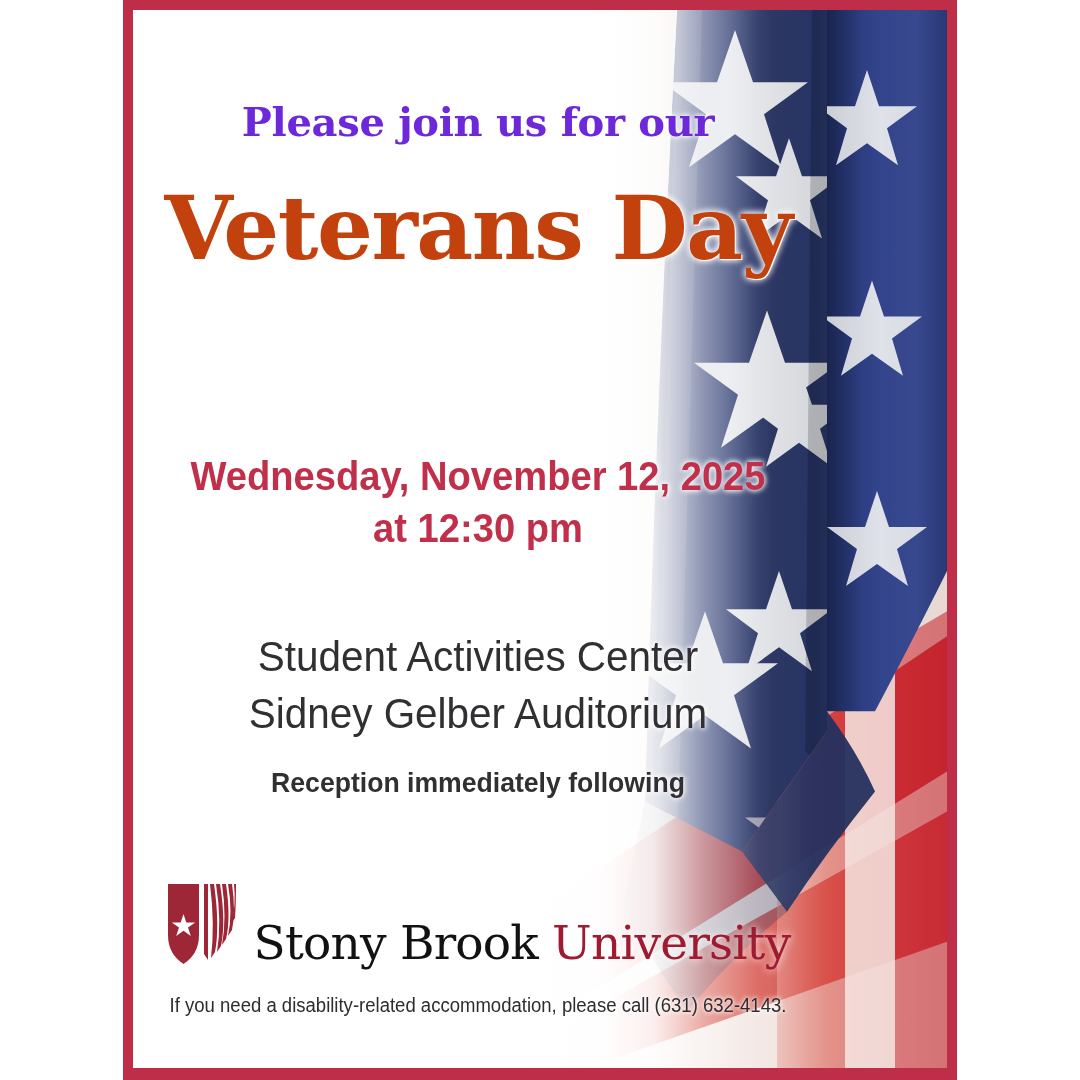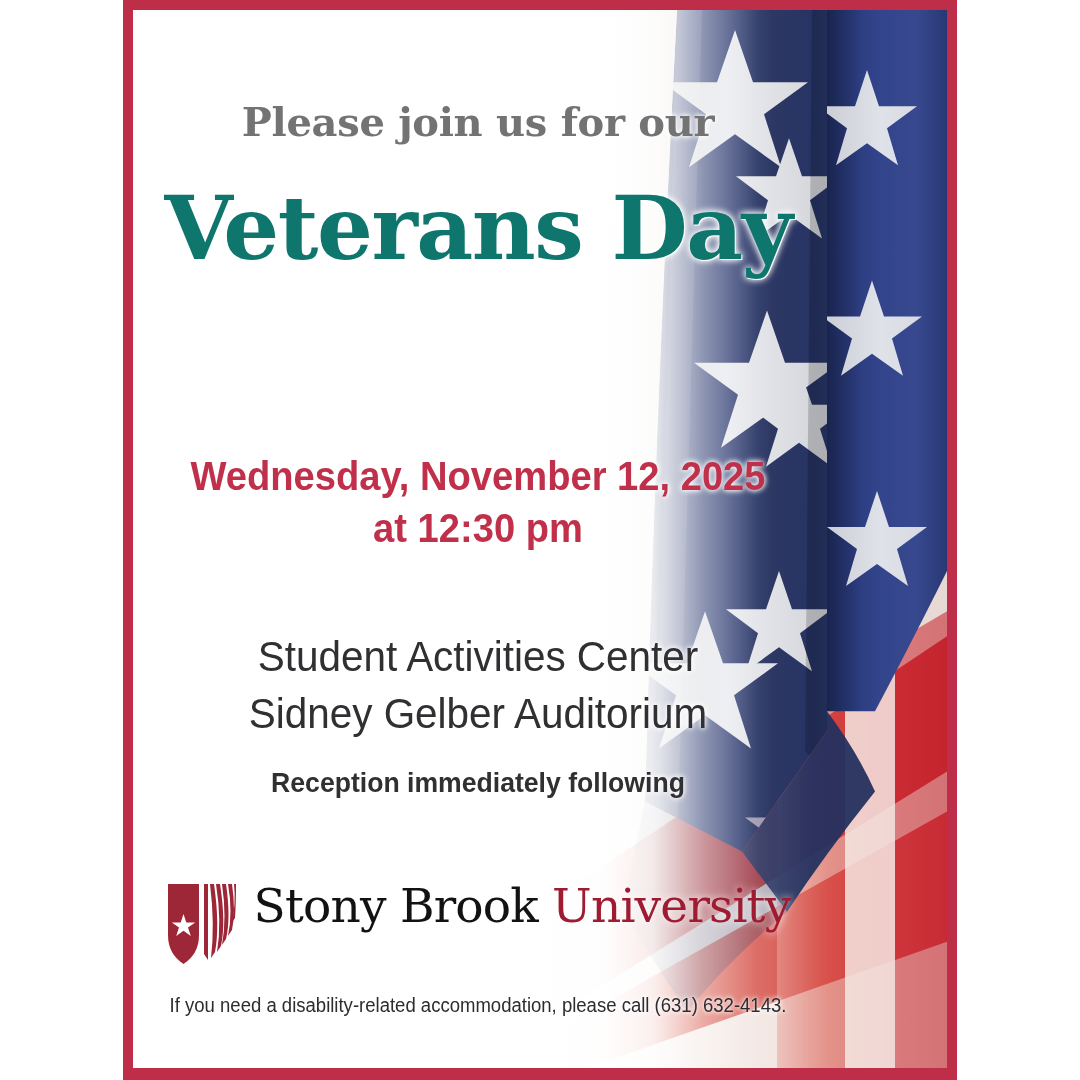--- a/index.html
+++ b/index.html
@@ -80,7 +80,7 @@
     font-family: "DejaVu Serif", "Liberation Serif", serif;
     font-size: 40px;
     font-weight: 700;
-    color: #737373;
+    color: #6d28d9;
     letter-spacing: -0.3px;
     text-shadow: 0 0 7px #ffffff, 0 0 5px #ffffff;
   }

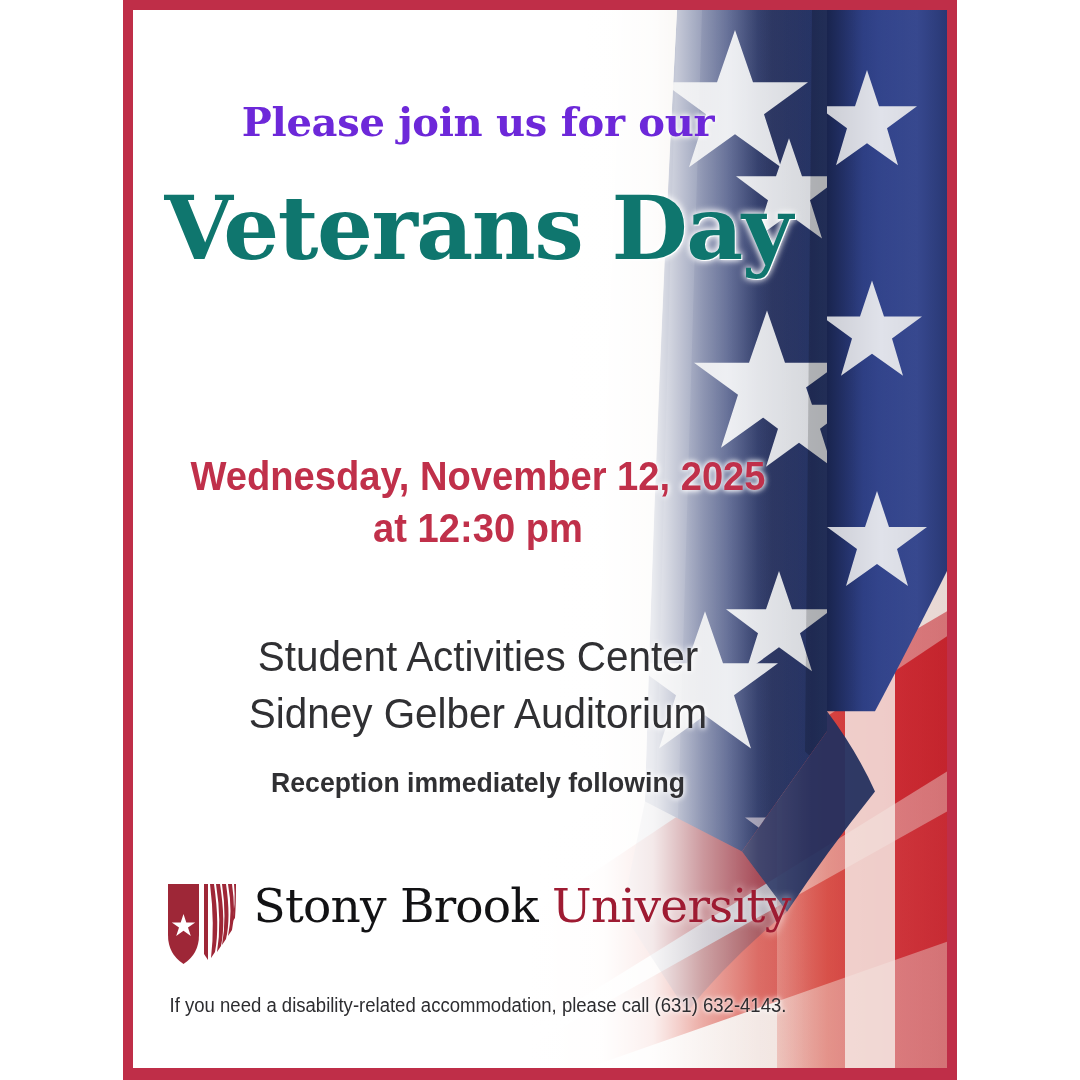--- a/index.html
+++ b/index.html
@@ -93,7 +93,7 @@
     font-weight: 700;
     font-size: 88px;
     line-height: 0.99;
-    color: #0f766e;
+    color: #c2410c;
     letter-spacing: -1.5px;
     text-shadow: 0 0 9px #ffffff, 0 0 6px #ffffff, 1px 1px 0 #ffffff;
   }

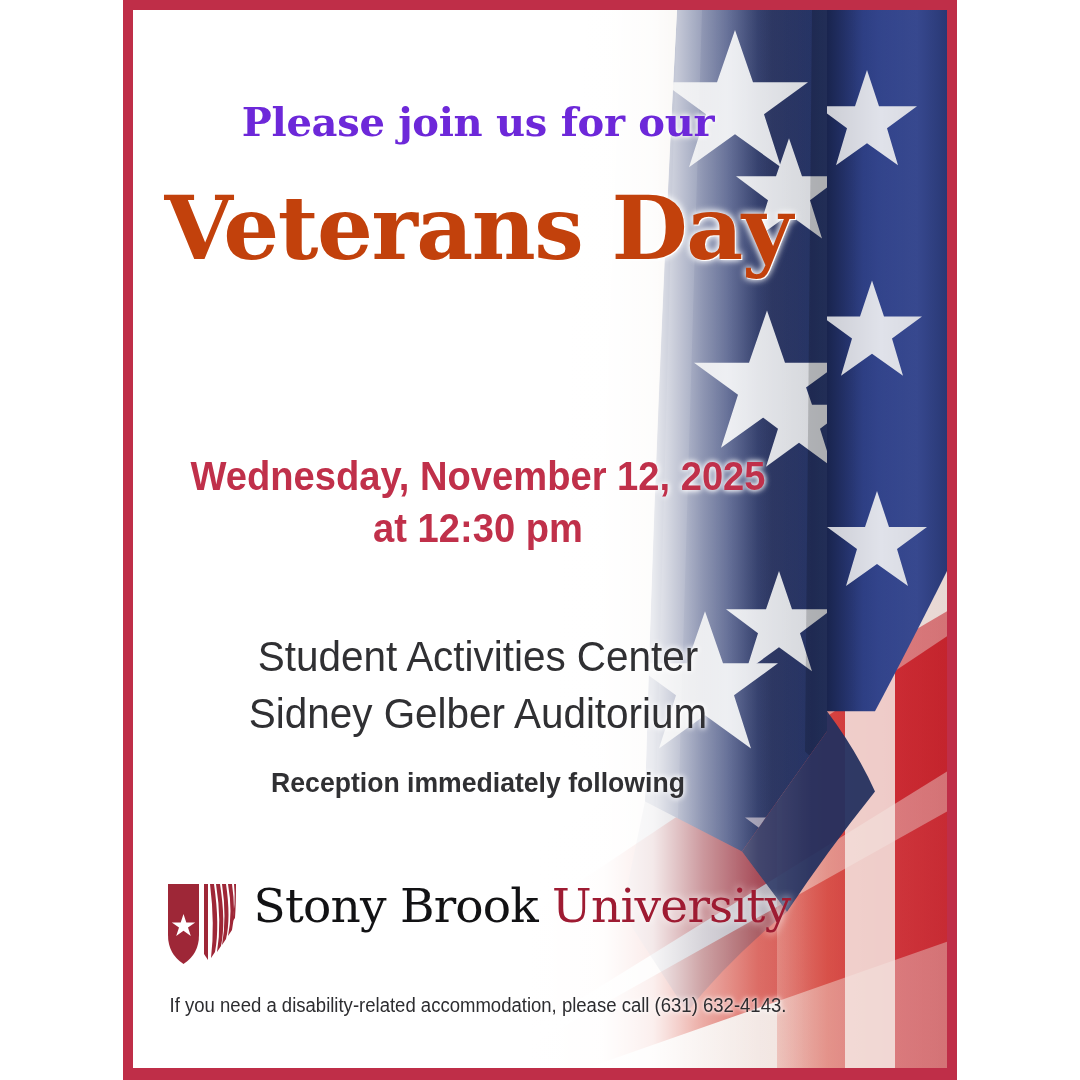--- a/index.html
+++ b/index.html
@@ -145,7 +145,7 @@
     top: 872px;
     left: 0; right: 0;
     display: flex;
-    align-items: flex-start;
+    align-items: flex-end;
     justify-content: center;
     gap: 16px;
   }

